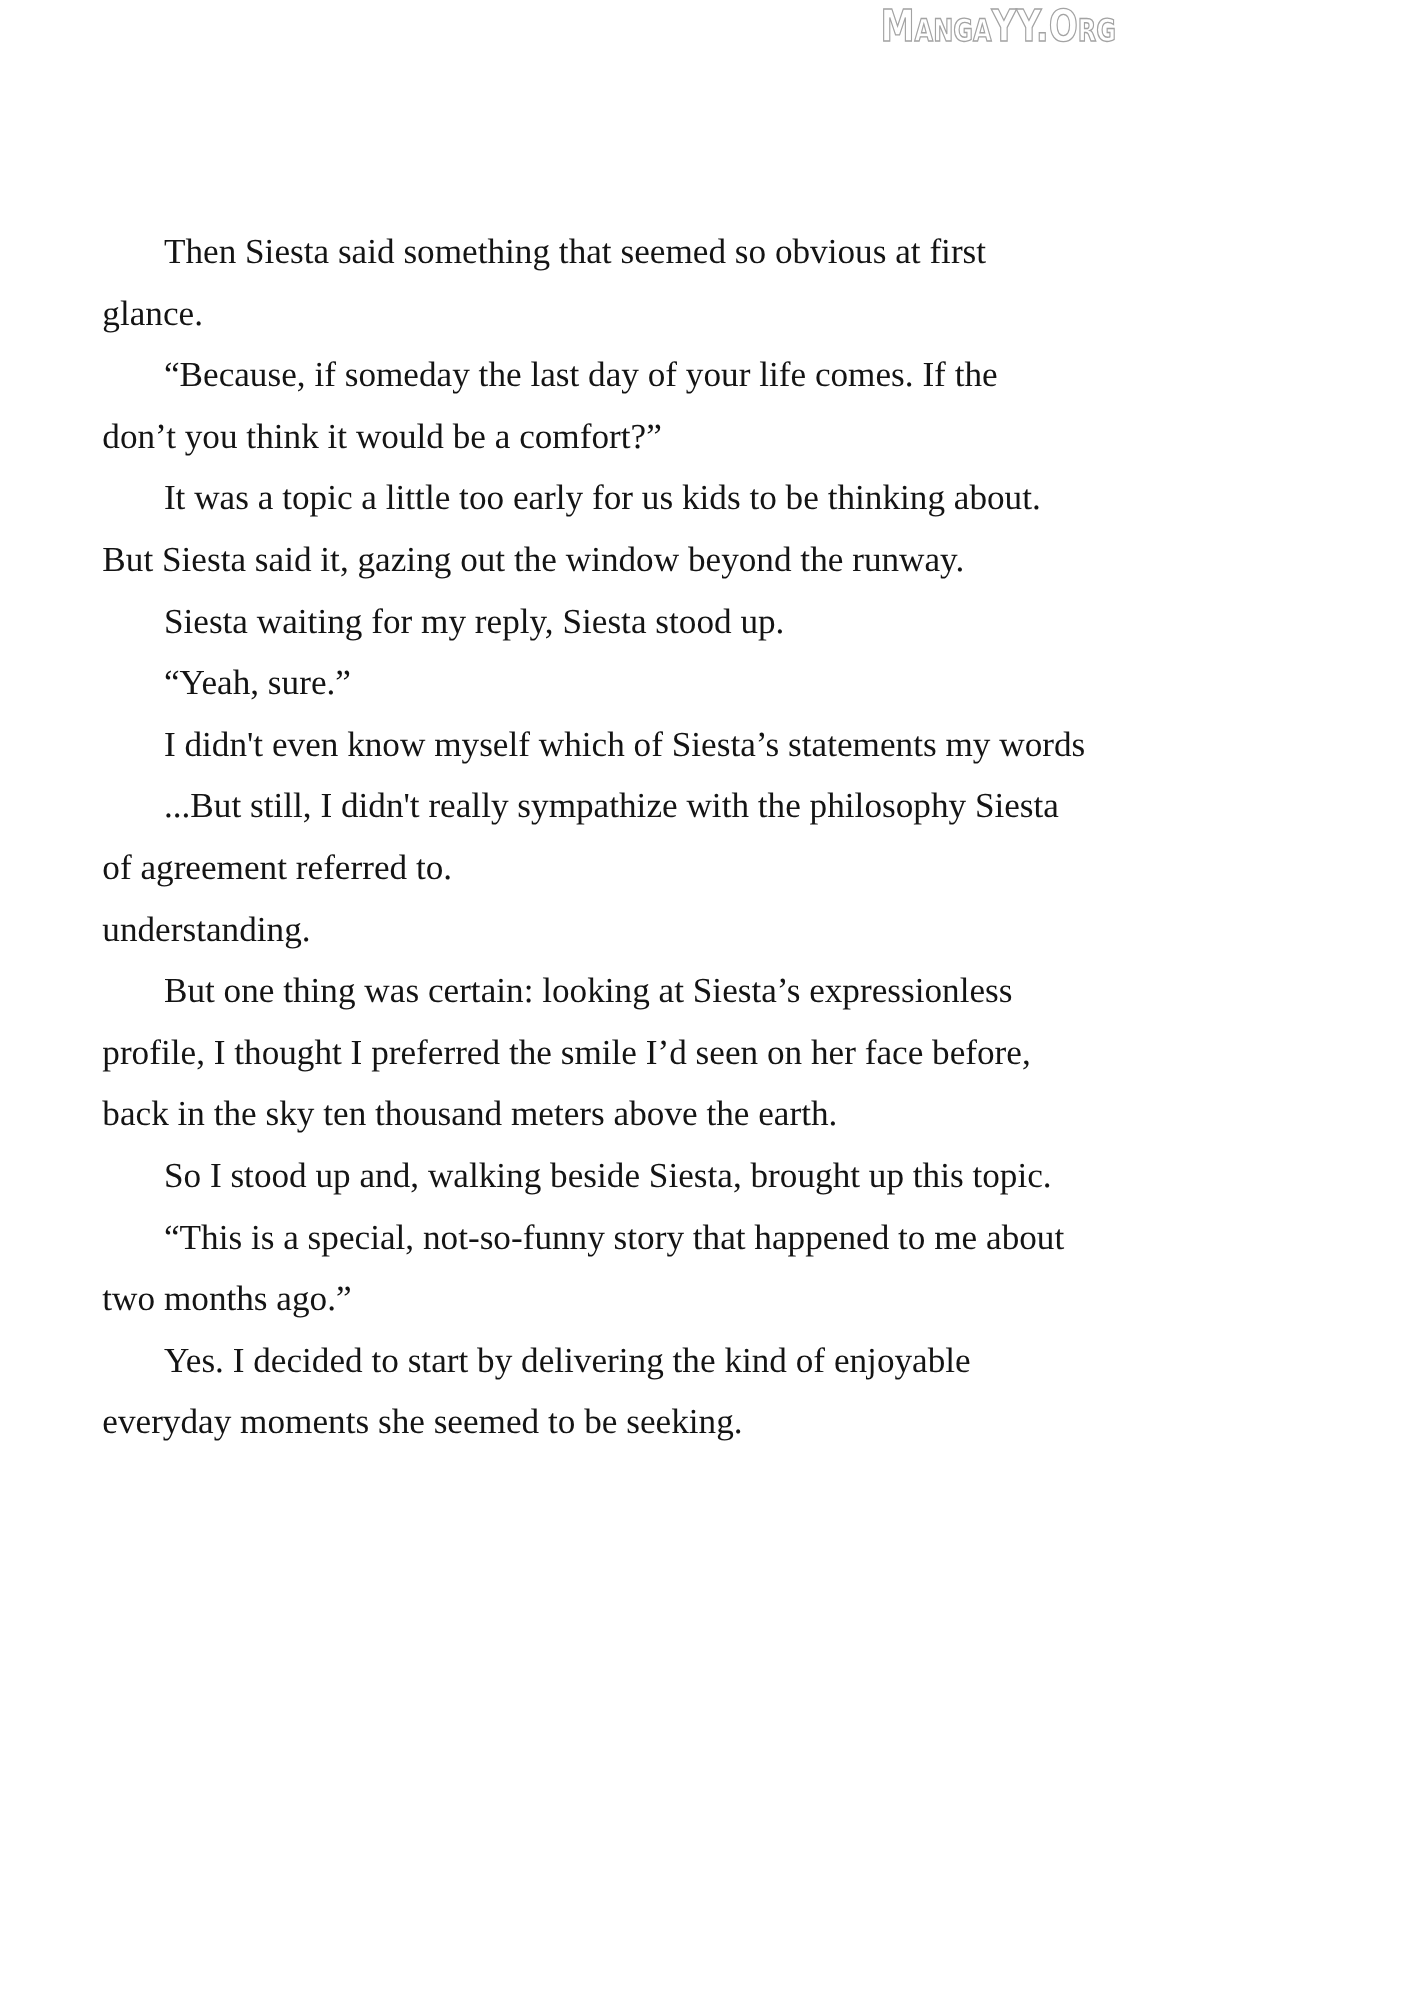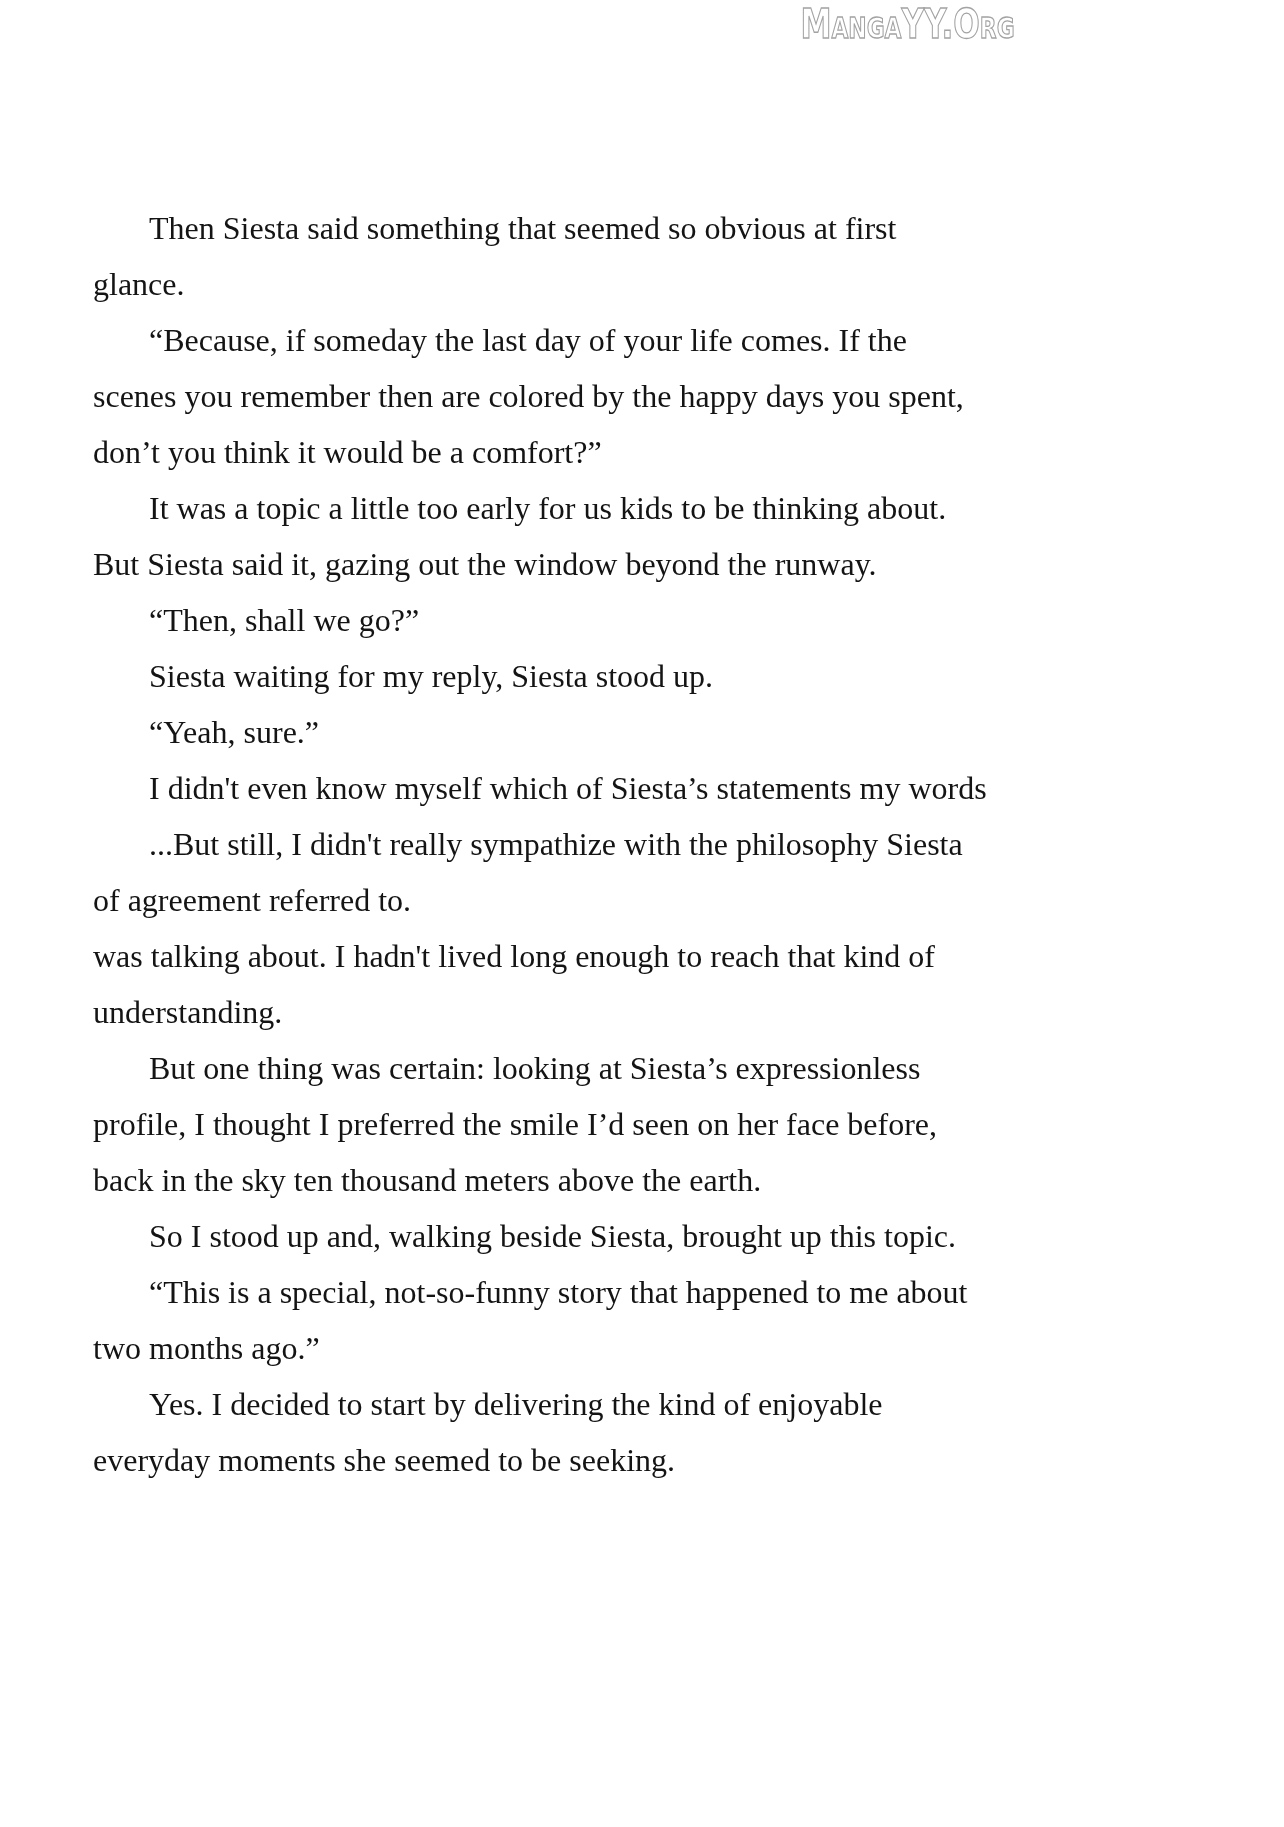--- a/index.html
+++ b/index.html
@@ -64,7 +64,6 @@
     <div class="line indent">Then Siesta said something that seemed so obvious at first</div>
     <div class="line">glance.</div>
     <div class="line indent">“Because, if someday the last day of your life comes. If the</div>
-    <div class="line">scenes you remember then are colored by the happy days you spent,</div>
     <div class="line">don’t you think it would be a comfort?”</div>
     <div class="line indent">It was a topic a little too early for us kids to be thinking about.</div>
     <div class="line">But Siesta said it, gazing out the window beyond the runway.</div>

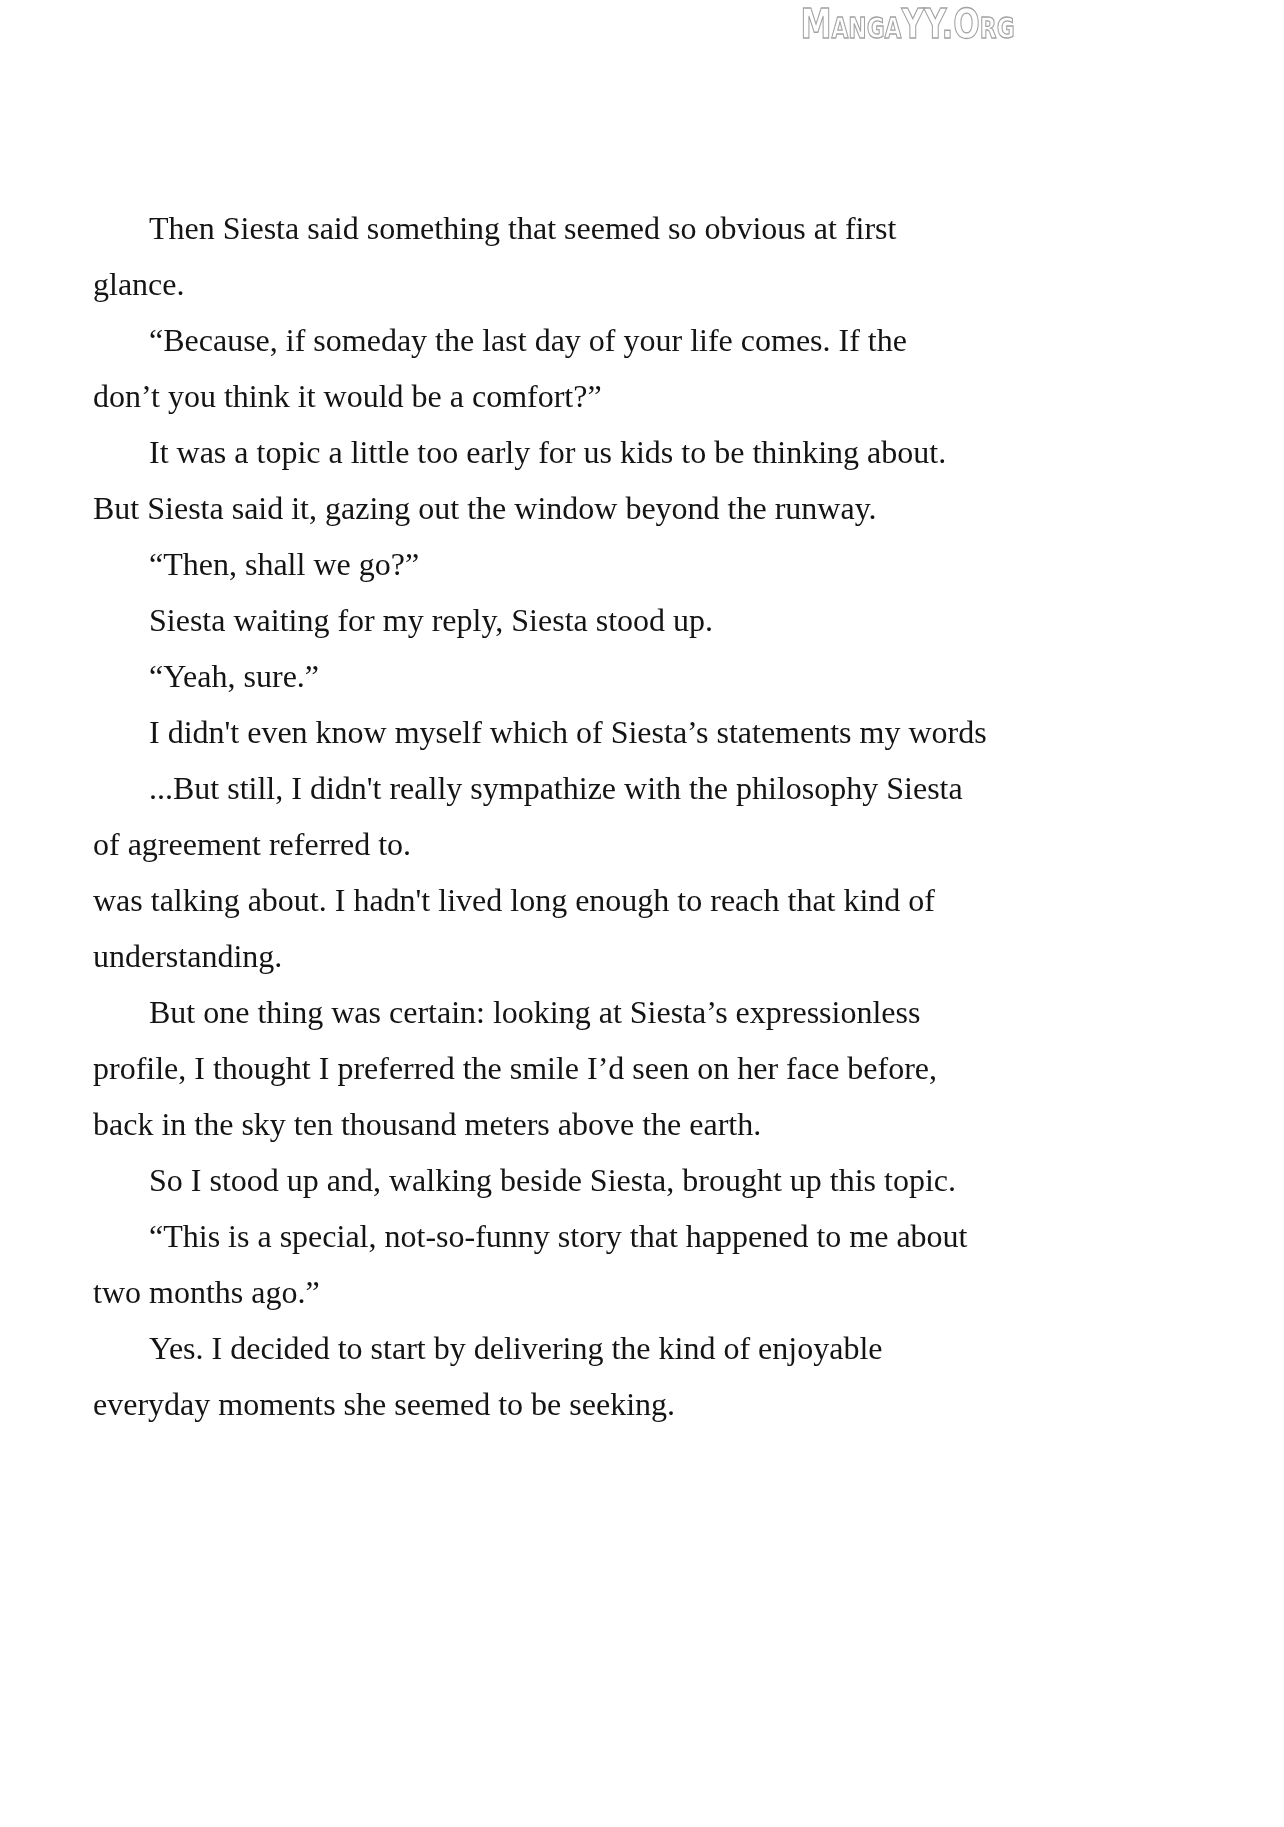--- a/index.html
+++ b/index.html
@@ -67,7 +67,6 @@
     <div class="line">don’t you think it would be a comfort?”</div>
     <div class="line indent">It was a topic a little too early for us kids to be thinking about.</div>
     <div class="line">But Siesta said it, gazing out the window beyond the runway.</div>
-    <div class="line indent">“Then, shall we go?”</div>
     <div class="line indent">Siesta waiting for my reply, Siesta stood up.</div>
     <div class="line indent">“Yeah, sure.”</div>
     <div class="line indent">I didn't even know myself which of Siesta’s statements my words</div>

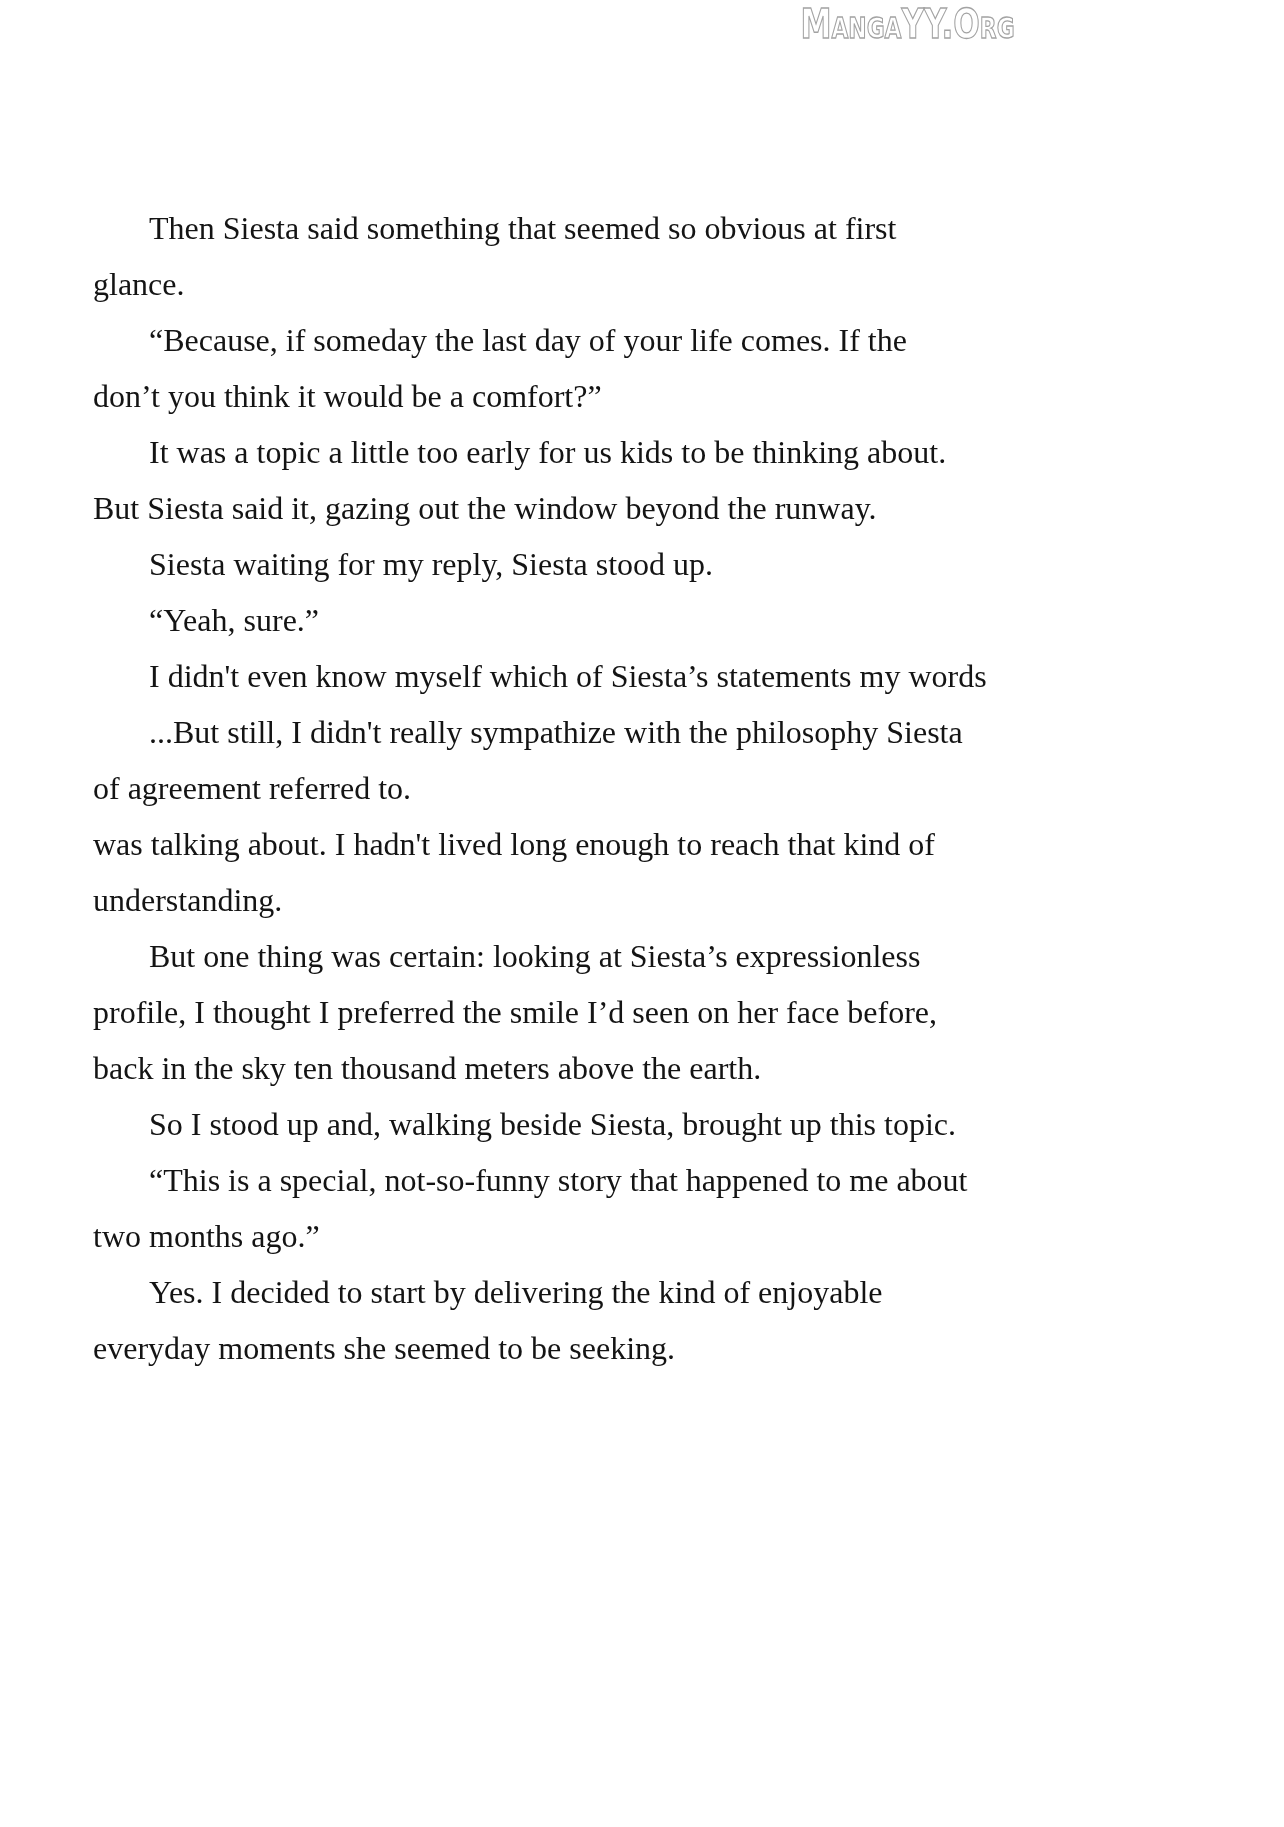--- a/index.html
+++ b/index.html
@@ -72,7 +72,6 @@
     <div class="line indent">I didn't even know myself which of Siesta’s statements my words</div>
     <div class="line indent">...But still, I didn't really sympathize with the philosophy Siesta</div>
     <div class="line">of agreement referred to.</div>
-    <div class="line">was talking about. I hadn't lived long enough to reach that kind of</div>
     <div class="line">understanding.</div>
     <div class="line indent">But one thing was certain: looking at Siesta’s expressionless</div>
     <div class="line">profile, I thought I preferred the smile I’d seen on her face before,</div>

